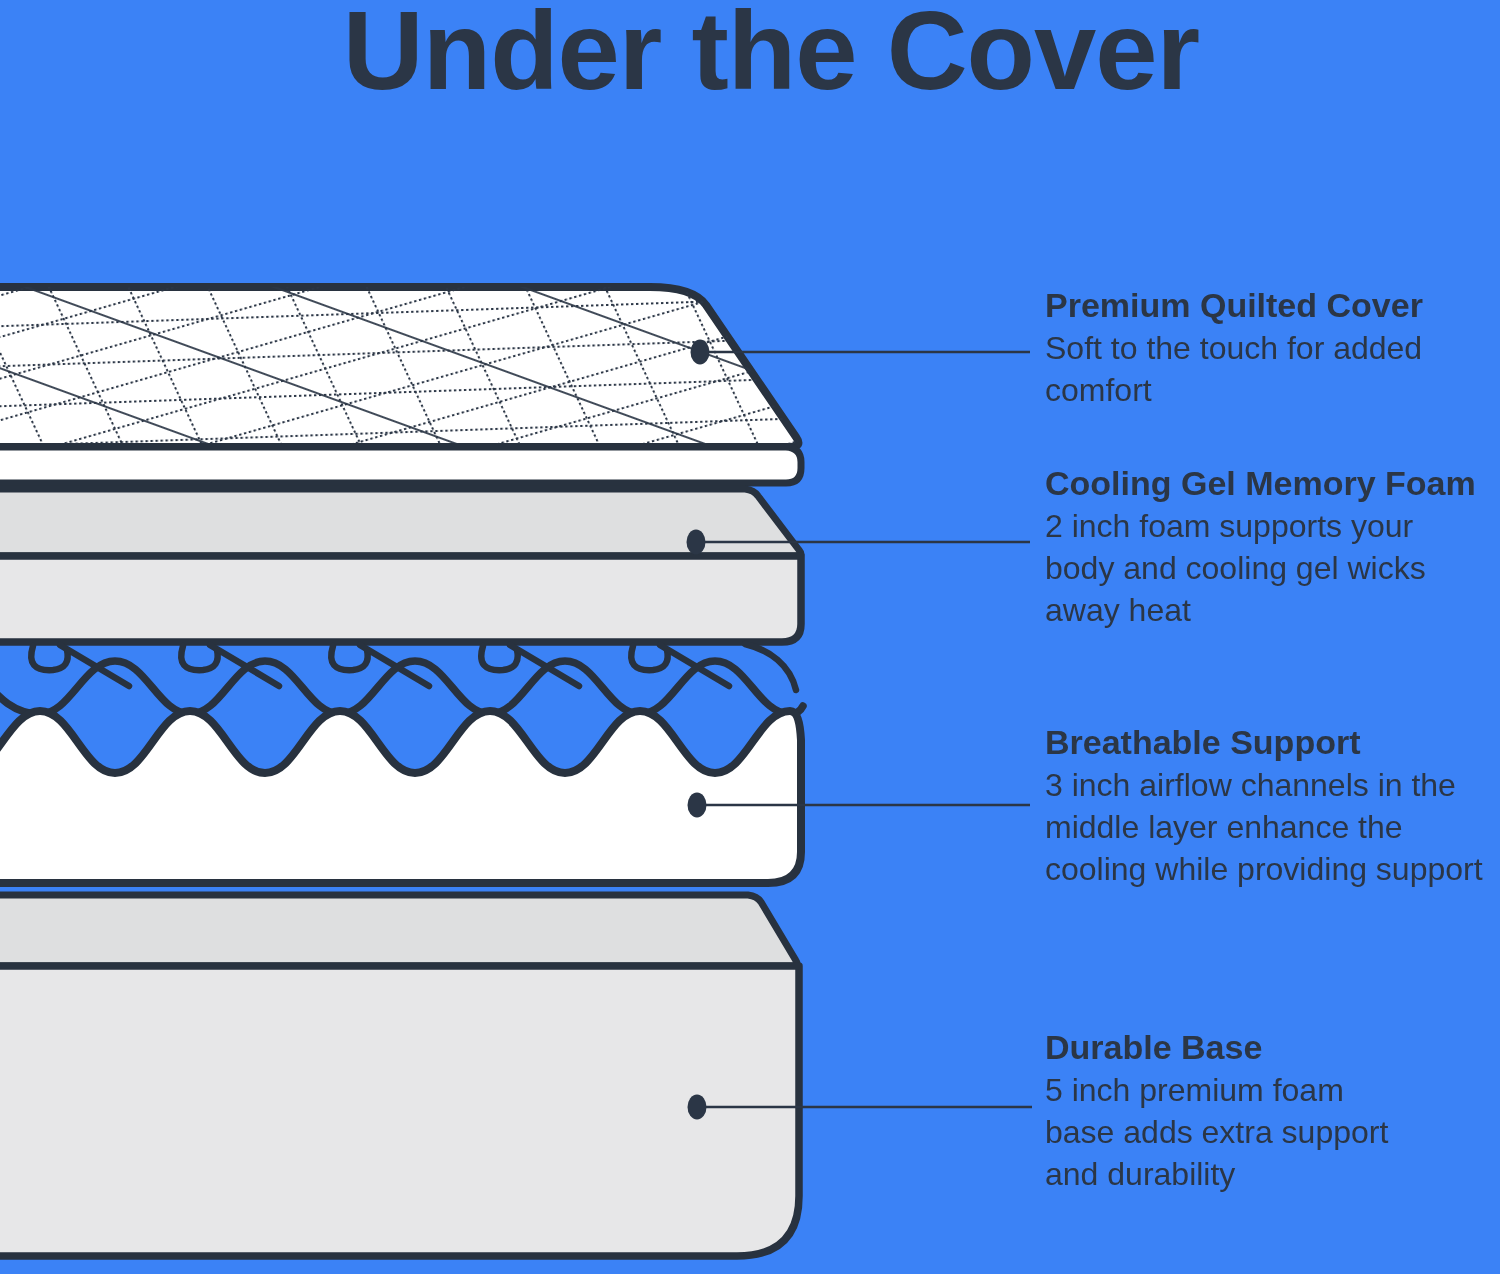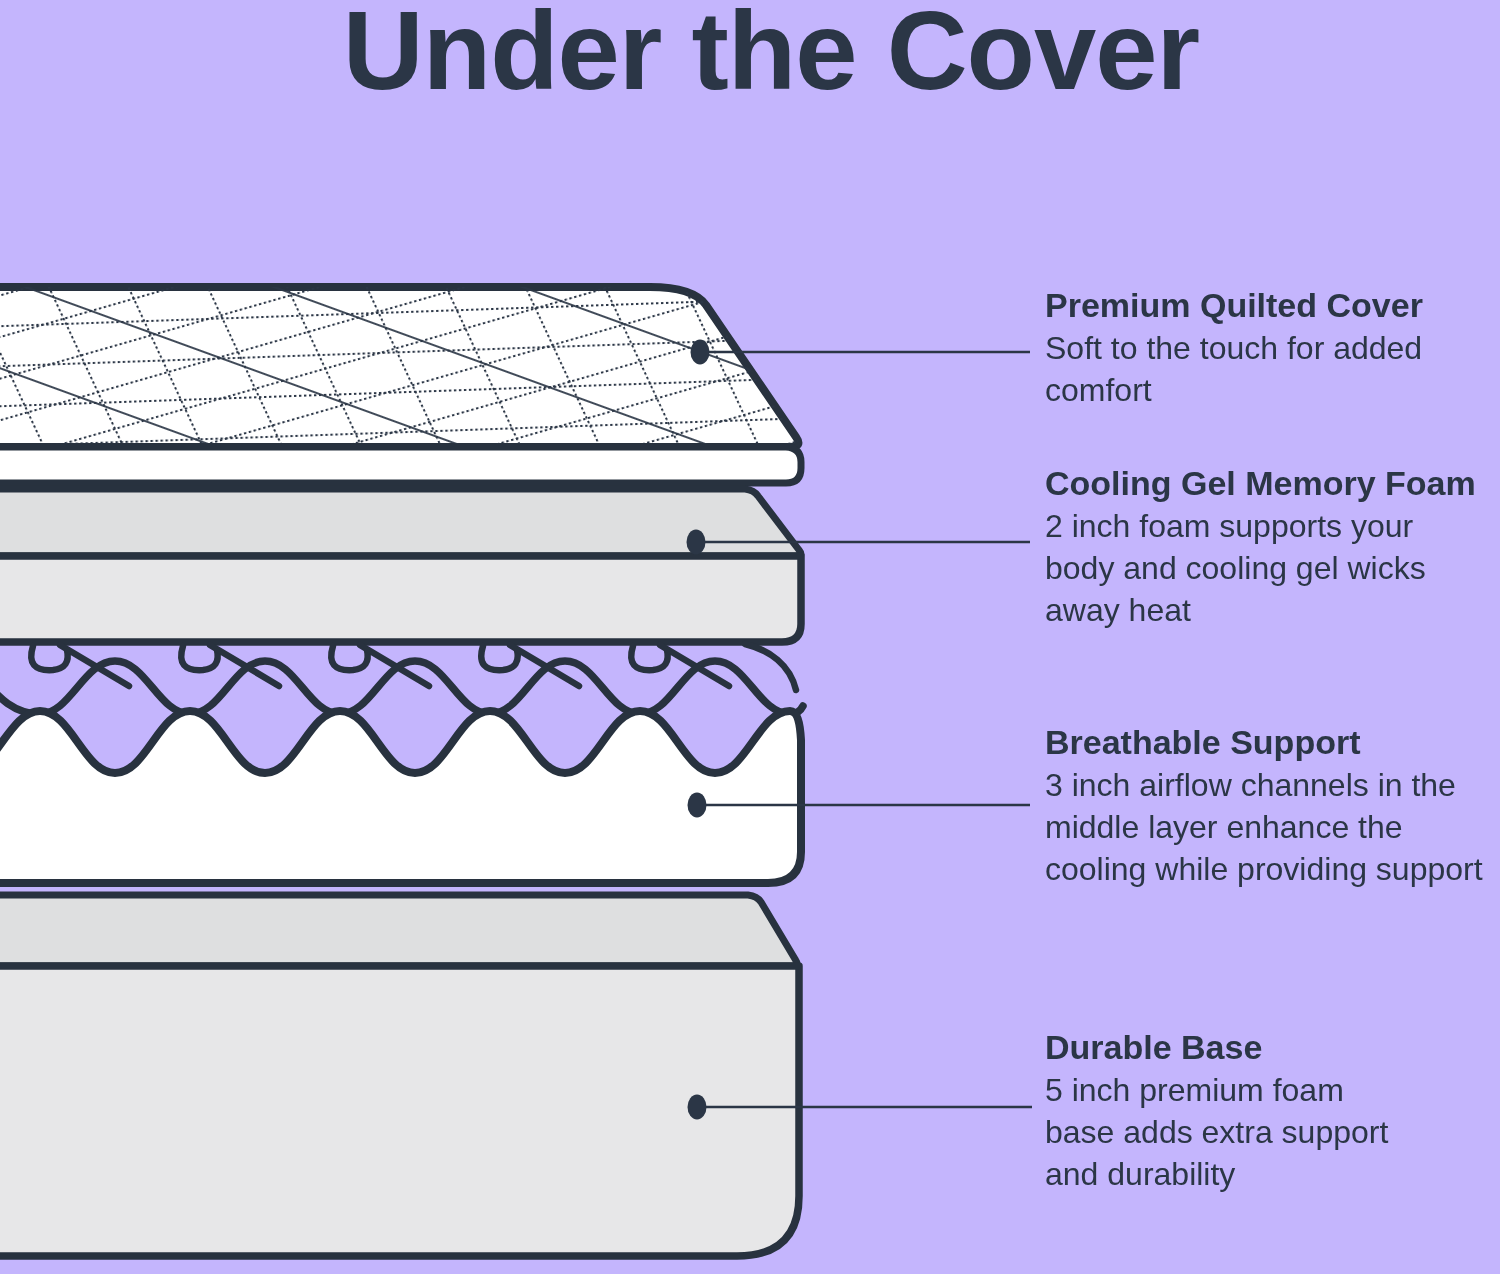--- a/index.html
+++ b/index.html
@@ -8,7 +8,7 @@
     width: 1500px;
     height: 1274px;
     overflow: hidden;
-    background: #c4b5fd;
+    background: #3b82f6;
     font-family: "Liberation Sans", sans-serif;
     color: var(--ink);
   }

